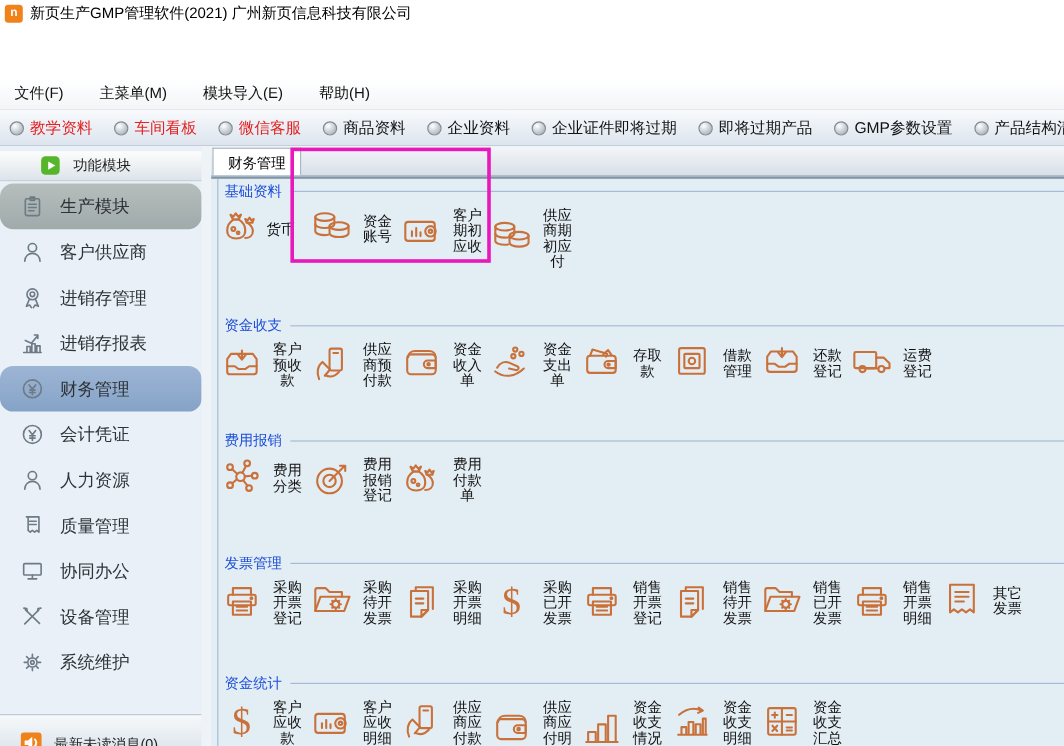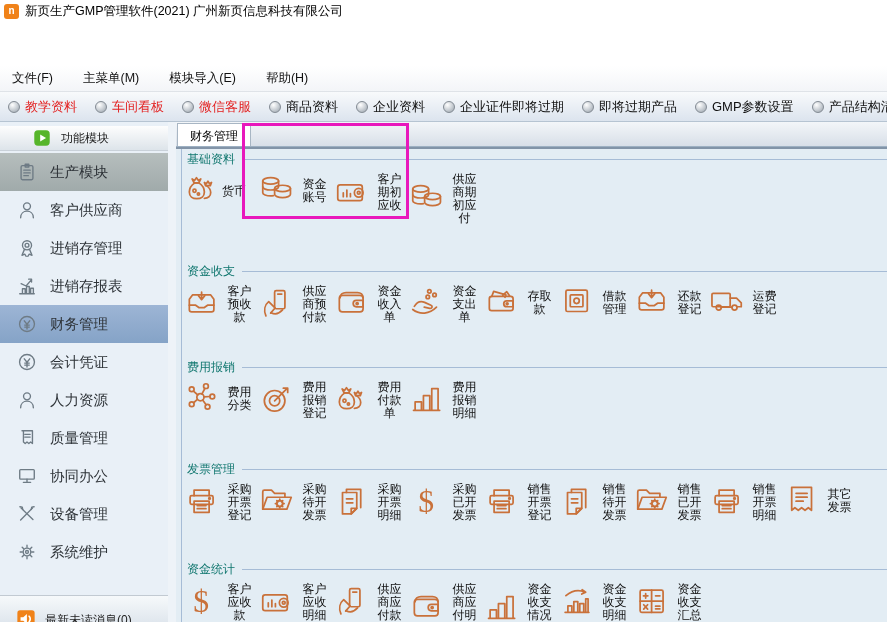--- a/index.html
+++ b/index.html
@@ -50,7 +50,7 @@
   .section { border-left:1px solid #a6bcd6; display:flex; flex-direction:column; }
   .s0{ height:112px; } .s1{ height:96px; } .s2{ height:102px; } .s3{ height:100px; } .s4{ flex:1; }
   .sec-head { display:flex; align-items:center; height:17px; padding-top:3px; flex:0 0 auto; }
-  .sec-title { color:#0f766e; font-size:12px; margin-left:5px; white-space:nowrap; }
+  .sec-title { color:#1d4ed8; font-size:12px; margin-left:5px; white-space:nowrap; }
   .sec-line { flex:1; height:1px; background:#a6bcd6; margin-left:7px; }
   .sec-items { display:flex; align-items:flex-start; padding-top:3px; }
   .mod-item { width:75px; display:flex; flex-direction:row; align-items:center; cursor:default; }

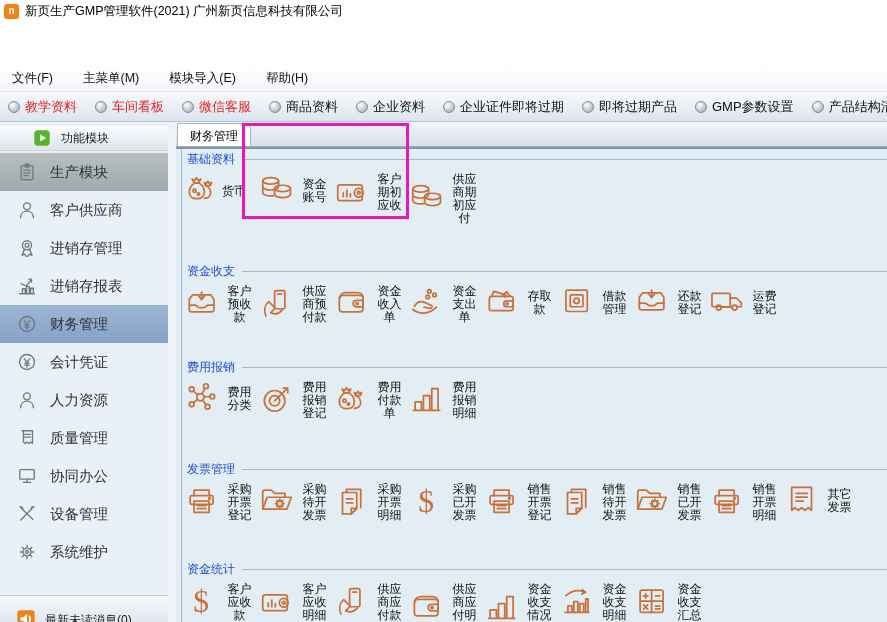--- a/index.html
+++ b/index.html
@@ -30,7 +30,7 @@
   .sb-header { height:25px; display:flex; align-items:center; gap:9px; padding-left:32px; font-size:12px; color:#222;
                background:linear-gradient(#fdfdfd,#dde4ea); border-bottom:1px solid #c9d1d9; }
   .sb-items { flex:1; padding-top:2px; }
-  .sb-item { height:38px; display:flex; align-items:center; gap:13px; padding-left:17px; font-size:14.5px; color:#2e3338; cursor:default; }
+  .sb-item { height:38px; display:flex; align-items:center; gap:13px; padding-left:17px; font-size:14.5px; color:#2e3338; cursor:default;border-radius:11px; }
   .sb-item.sel-gray { background:linear-gradient(#b6bebd,#a0aaaa); }
   .sb-item.sel-blue { background:linear-gradient(#9db5d5,#85a3c7); }
   .sb-icon { width:20px; height:20px; display:flex; }

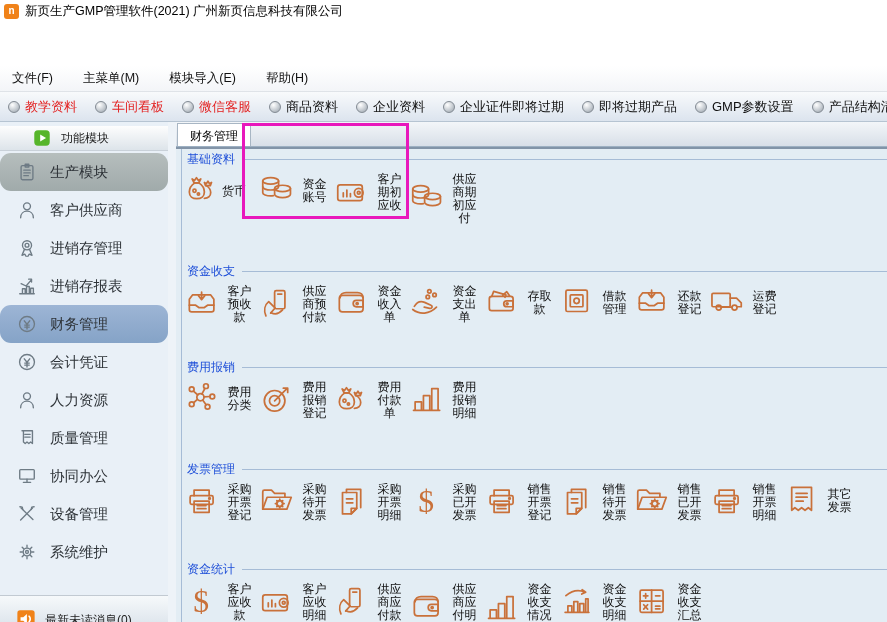--- a/index.html
+++ b/index.html
@@ -444,14 +444,6 @@
               </div>
               <div class="mod-label">费用付款单</div>
             </div>
-            <div class="mod-item">
-              <div class="mod-icon">
-                <svg viewBox="0 0 48 48" aria-hidden="true">
-                  <path d="M9 37V26.5h8V37M19.5 37V18.5h8V37M30 37V9.5h8V37M7 37h33"></path>
-                </svg>
-              </div>
-              <div class="mod-label">费用报销明细</div>
-            </div>
           </div>
         </div>
         <div class="section s3">

